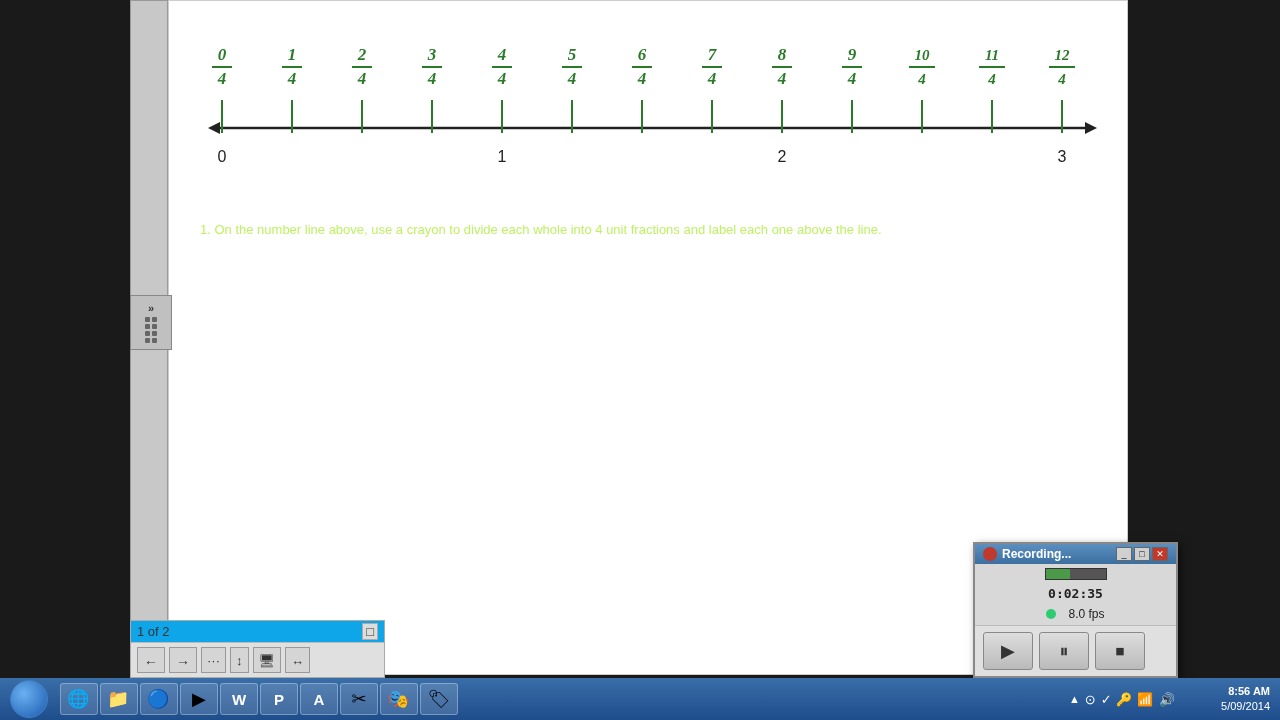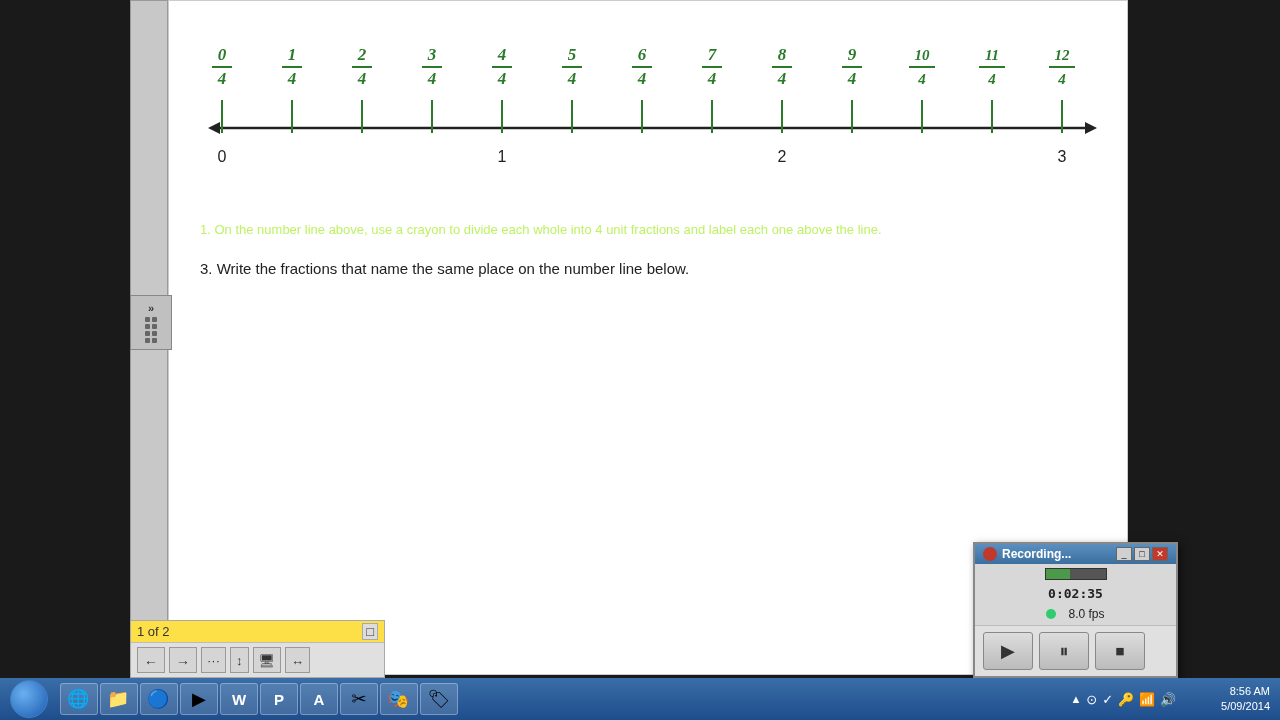--- a/index.html
+++ b/index.html
@@ -118,9 +118,6 @@
   <div style="font-size:13px;color:#bef264;line-height:1.6;margin-bottom:16px;">
     <span>1.  On the number line above, use a crayon to divide each whole into 4 unit fractions and label each one above the line.</span>
   </div>
-  <div style="font-size:15px;color:#222;line-height:1.6;">
-    <span>3.  Write the fractions that name the same place on the number line below.</span>
-  </div>
 </div>
 
 <div style="position:absolute;left:130px;bottom:42px;width:255px;height:58px;background:#e0e0e0;border:1px solid #aaa;">

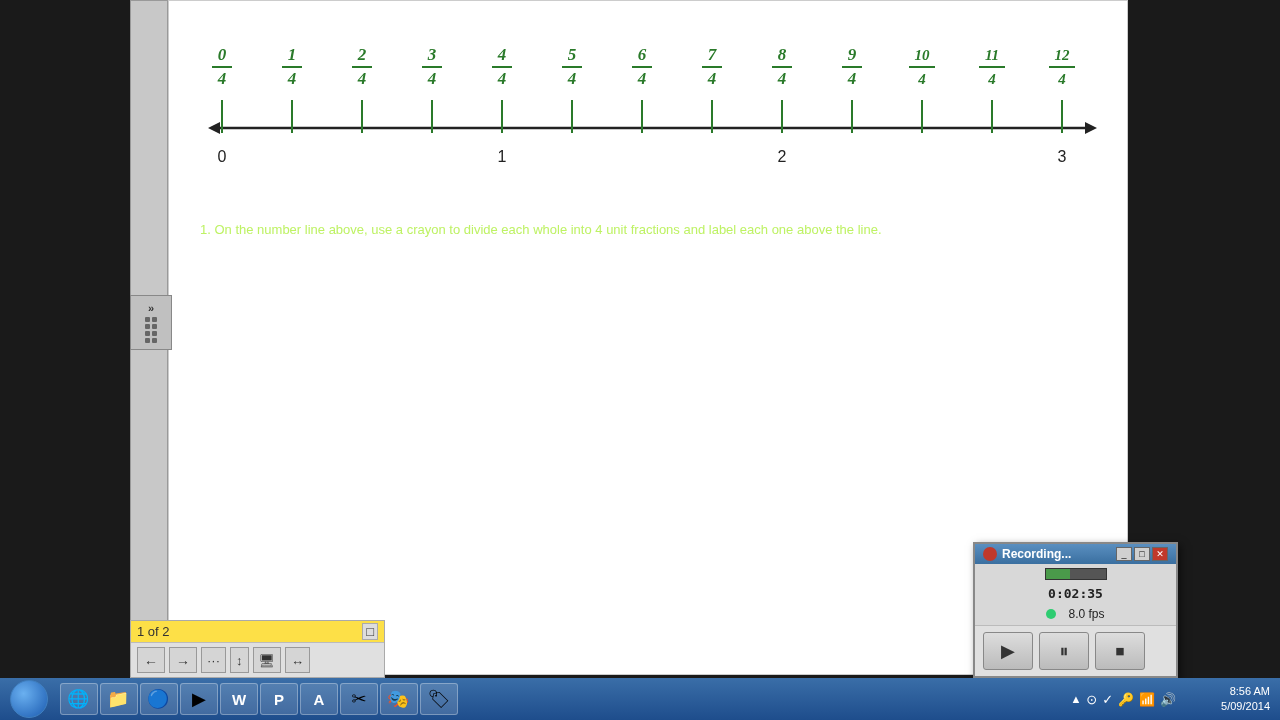--- a/index.html
+++ b/index.html
@@ -122,7 +122,7 @@
 
 <div style="position:absolute;left:130px;bottom:42px;width:255px;height:58px;background:#e0e0e0;border:1px solid #aaa;">
 
-  <div style="background:#fde047;border-bottom:1px solid #bbb;padding:2px 6px;display:flex;justify-content:space-between;align-items:center;">
+  <div style="background:#0ea5e9;border-bottom:1px solid #bbb;padding:2px 6px;display:flex;justify-content:space-between;align-items:center;">
     <span style="font-size:13px;color:#333;">1 of 2</span>
     <span style="font-size:13px;color:#333;cursor:pointer;border:1px solid #aaa;padding:0 3px;background:#ddd;">□</span>
   </div>

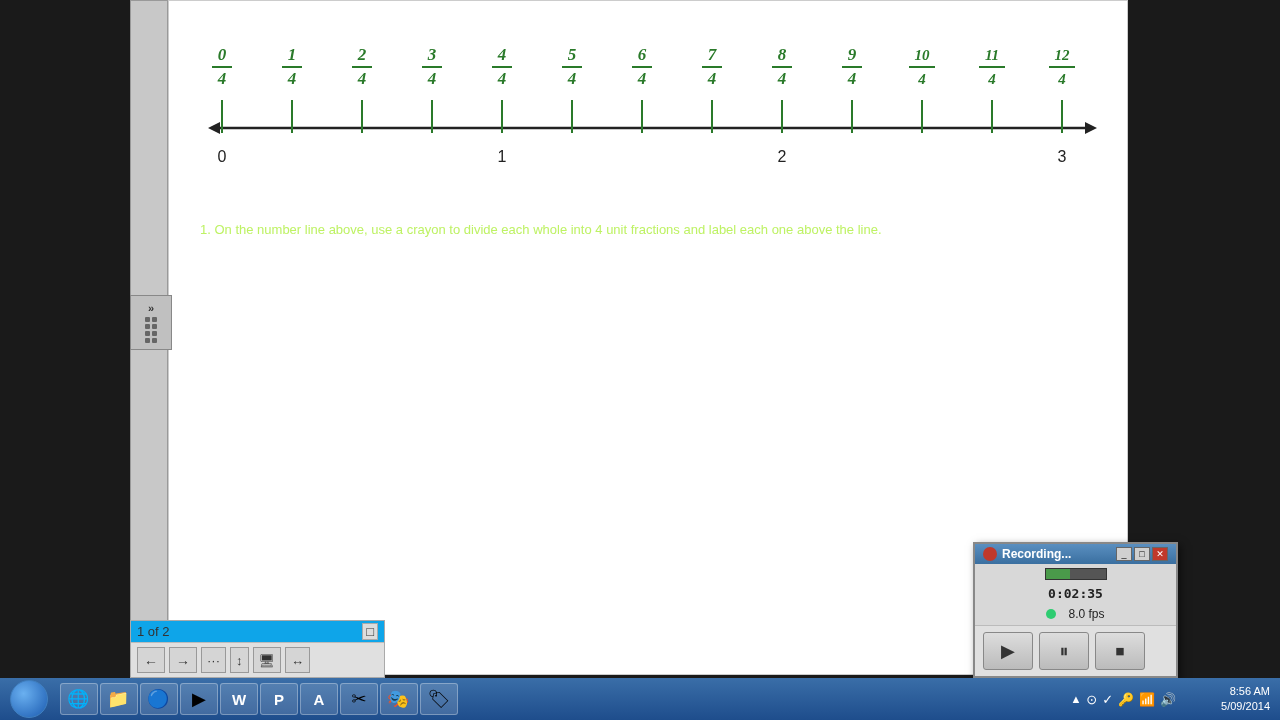--- a/index.html
+++ b/index.html
@@ -198,7 +198,7 @@
     <span style="color:white;font-size:13px;">📶</span>
     <span style="color:white;font-size:13px;cursor:pointer;">🔊</span>
     <div style="text-align:right;color:white;font-size:11px;line-height:1.4;margin-left:4px;">
-      <div style="font-weight:normal;margin-left:44px;">8:56 AM</div>
+      <div style="font-weight:bold;margin-left:44px;">8:56 AM</div>
       <div>5/09/2014</div>
     </div>
   </div>

